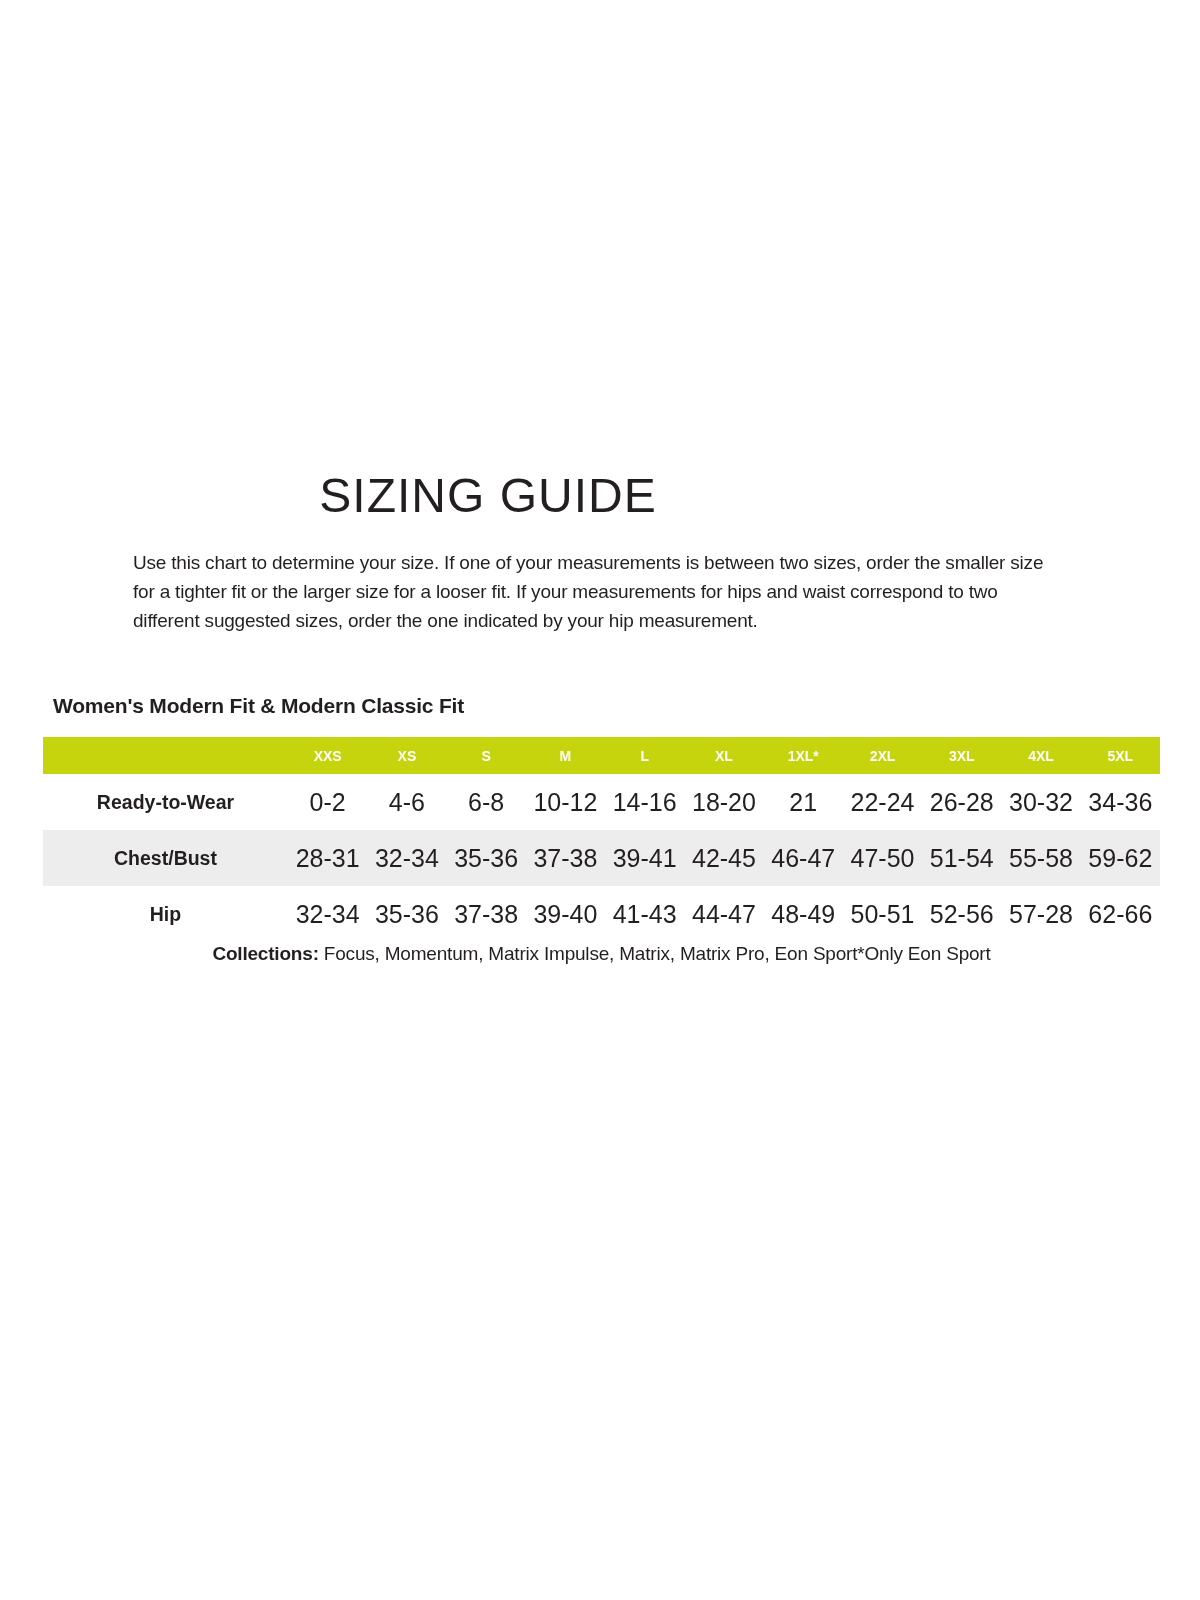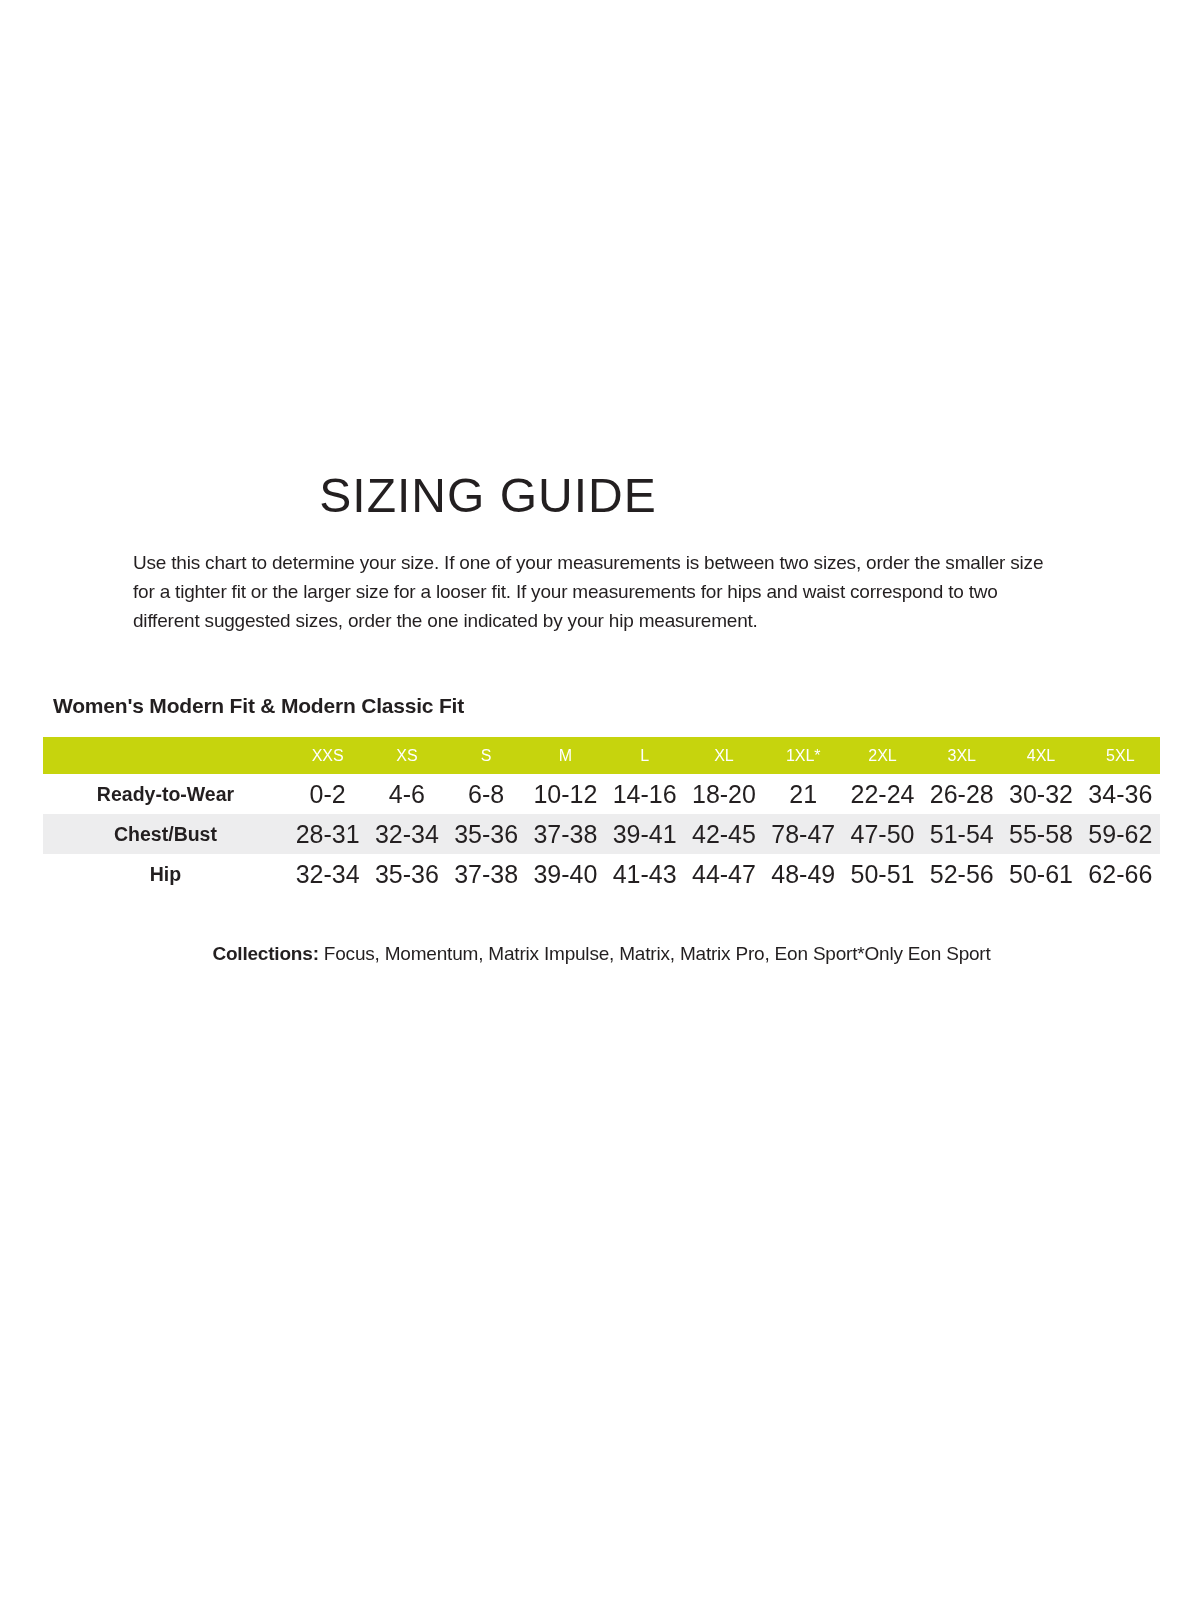--- a/index.html
+++ b/index.html
@@ -60,8 +60,8 @@
   table.size-table thead th {
     background: var(--accent);
     color: var(--header-text);
-    font-weight: 400;
-    font-size: 16px;
+    font-weight: 700;
+    font-size: 14px;
     height: 37px;
     text-align: center;
     vertical-align: middle;

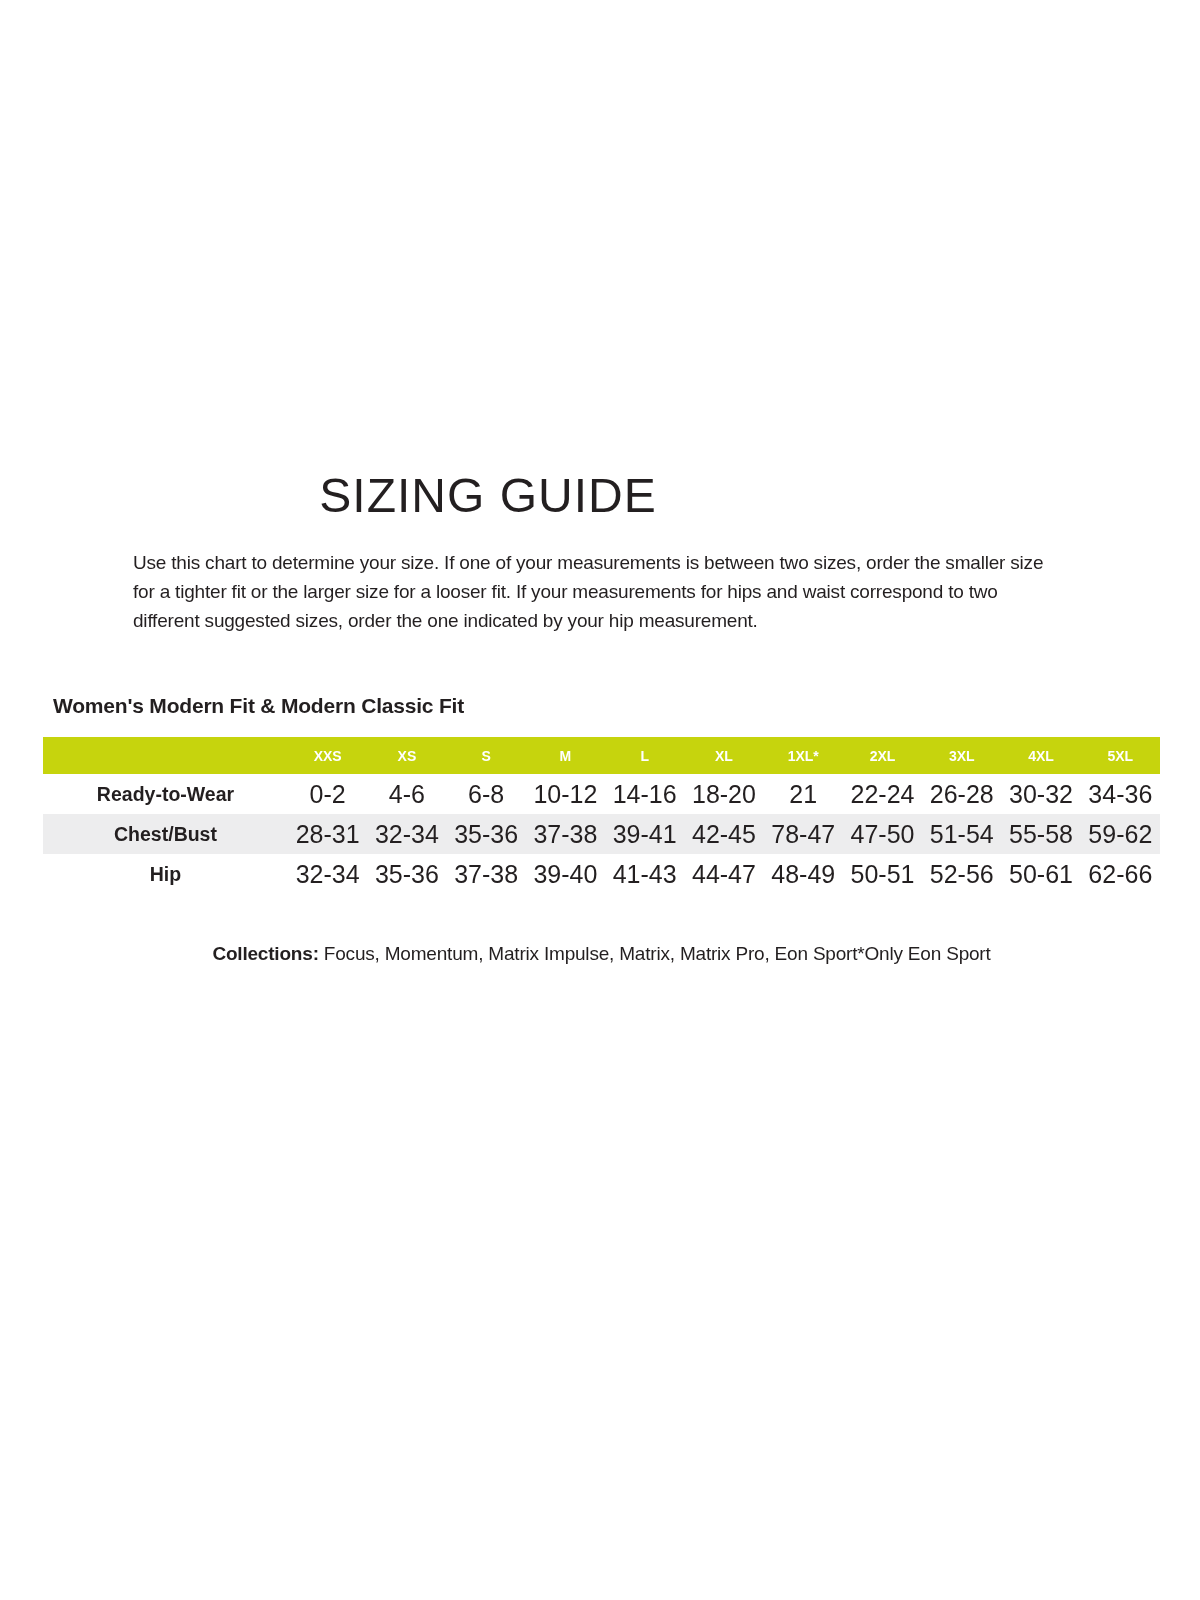--- a/index.html
+++ b/index.html
@@ -77,7 +77,7 @@
     text-align: center;
     vertical-align: middle;
   }
-  table.size-table tbody tr { height: 40px; }
+  table.size-table tbody tr { height: 56px; }
   table.size-table tbody tr:nth-child(even) { background: var(--row-alt); }
   .collections-line {
     position: absolute;

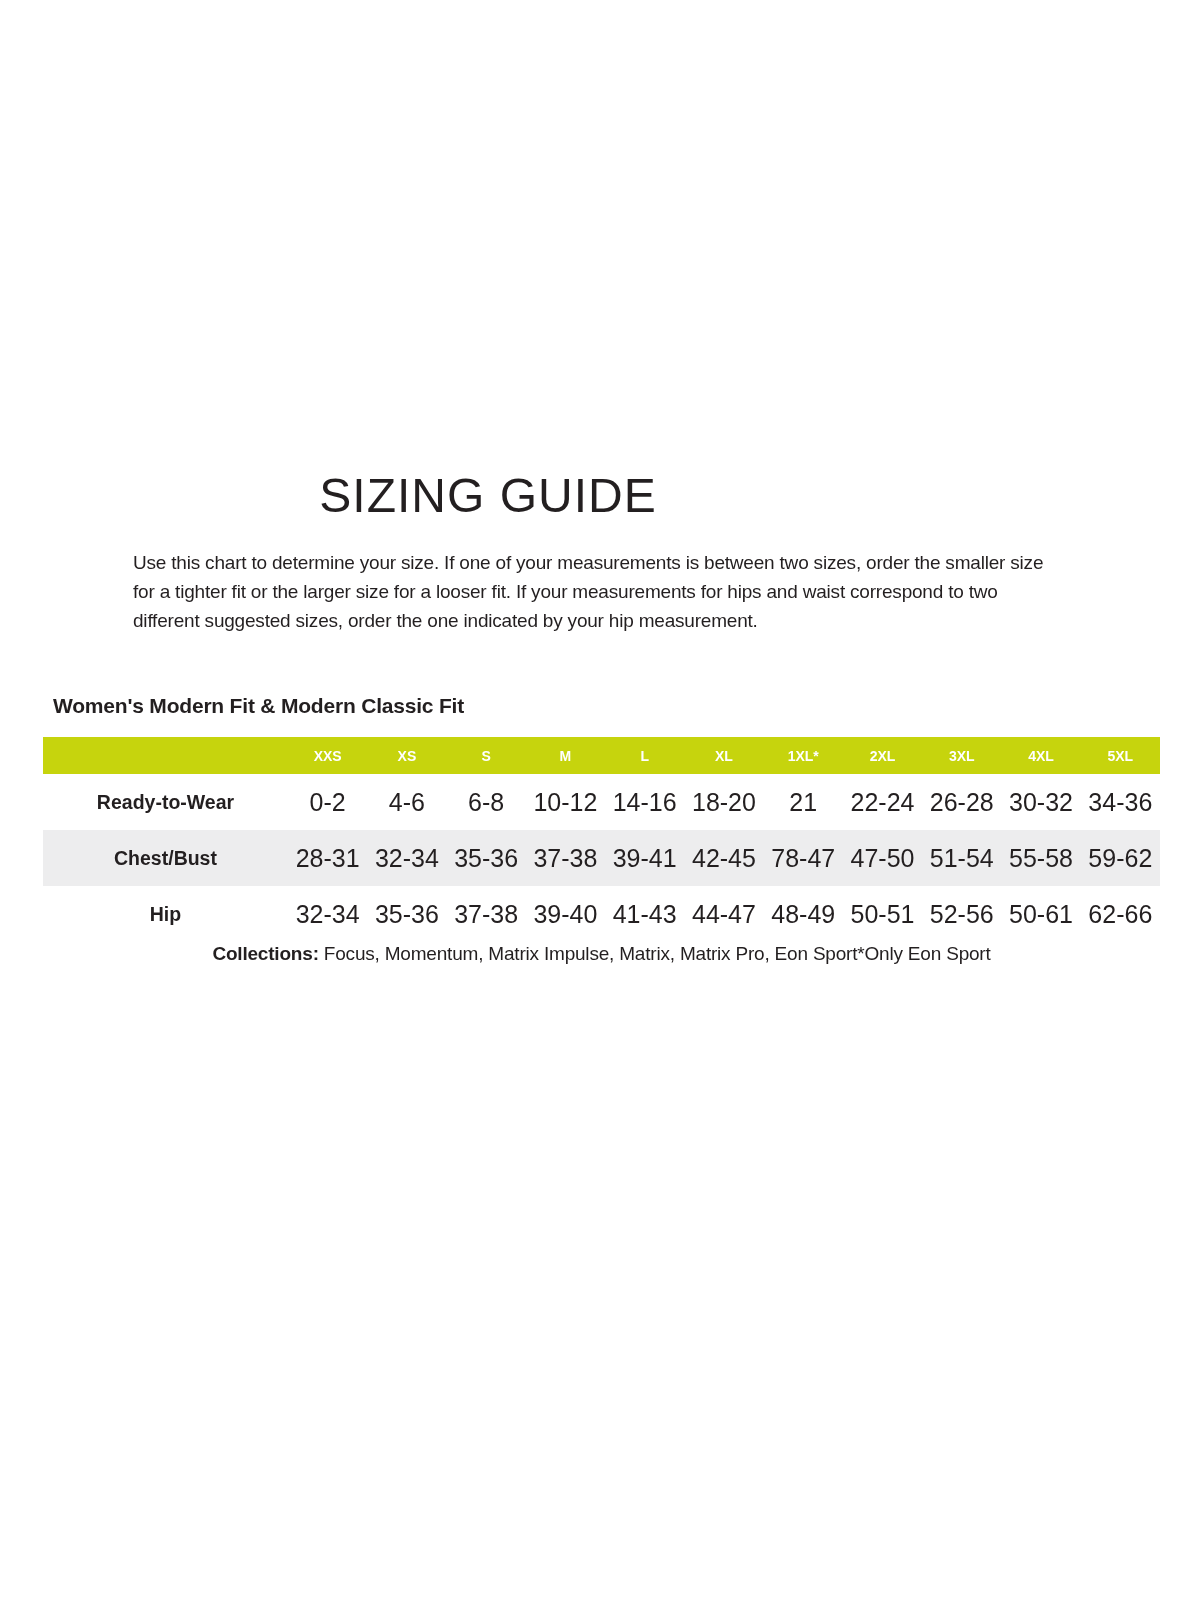--- a/index.html
+++ b/index.html
@@ -156,7 +156,7 @@
       <td>37-38</td>
       <td>39-41</td>
       <td>42-45</td>
-      <td>78-47</td>
+      <td>46-47</td>
       <td>47-50</td>
       <td>51-54</td>
       <td>55-58</td>

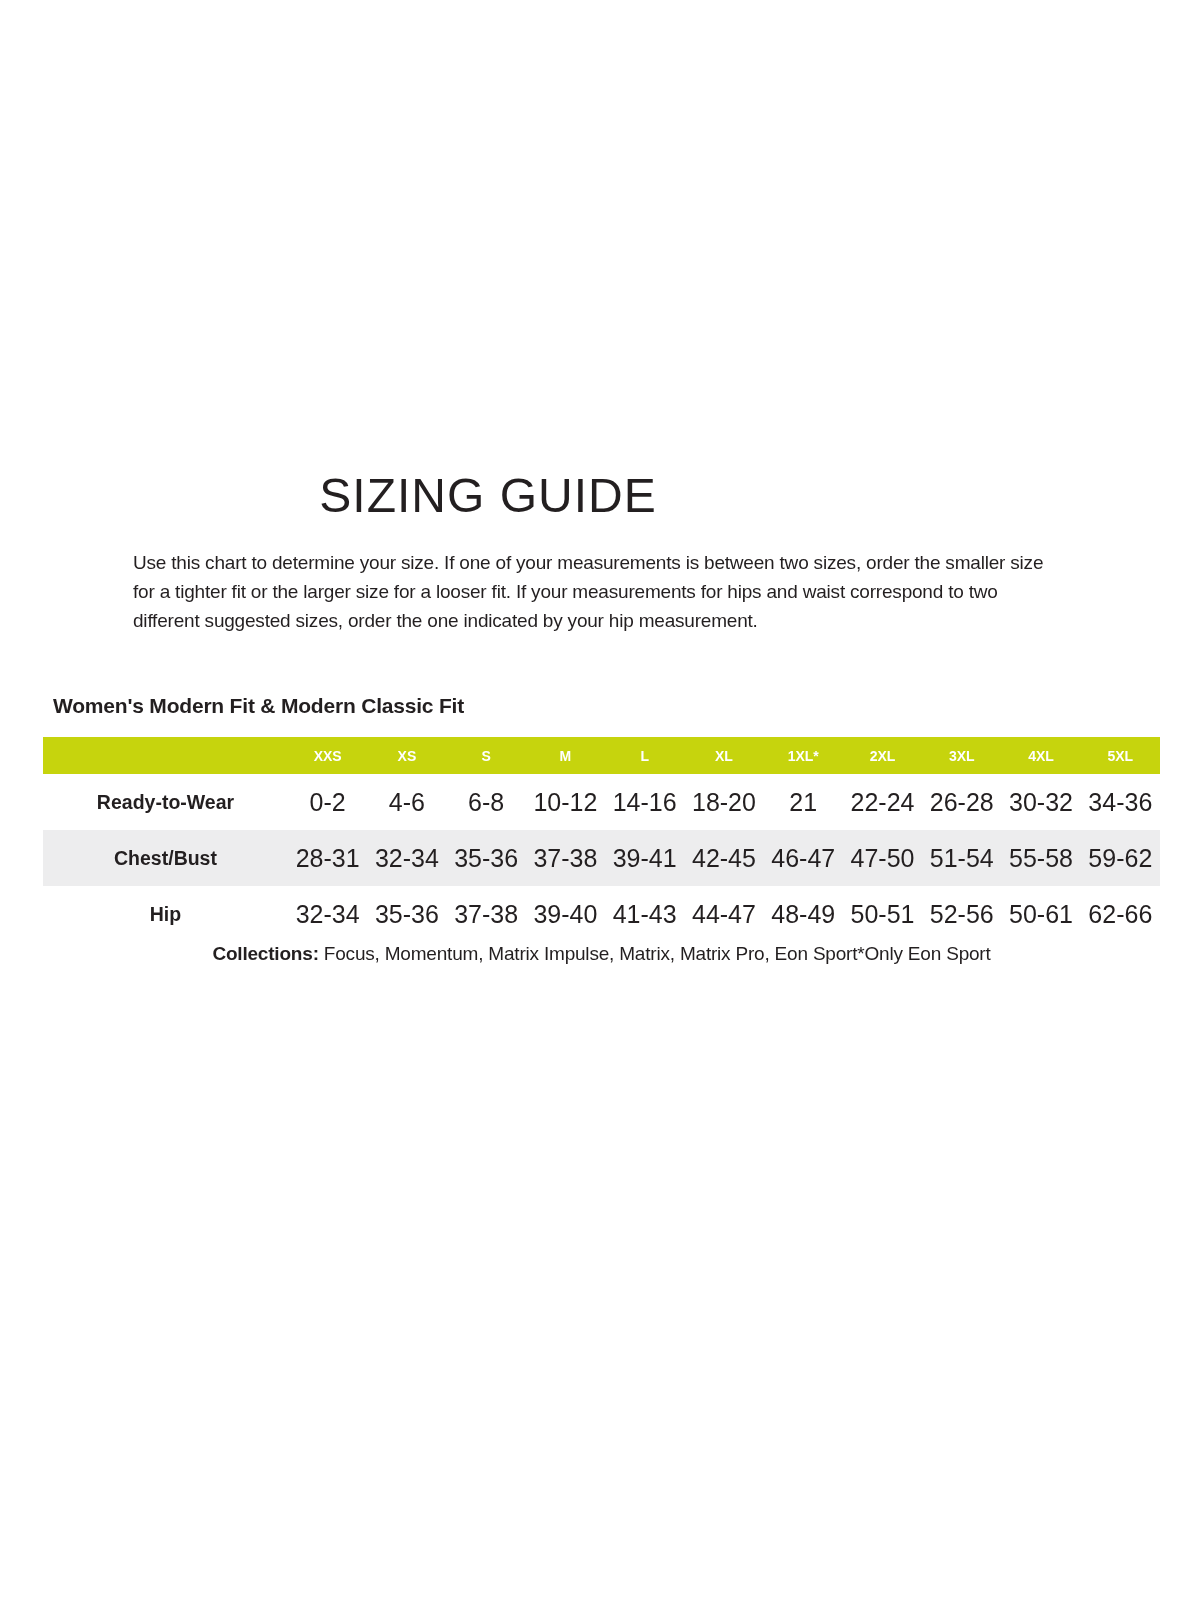--- a/index.html
+++ b/index.html
@@ -173,7 +173,7 @@
       <td>48-49</td>
       <td>50-51</td>
       <td>52-56</td>
-      <td>50-61</td>
+      <td>57-28</td>
       <td>62-66</td>
     </tr>
   </tbody>

